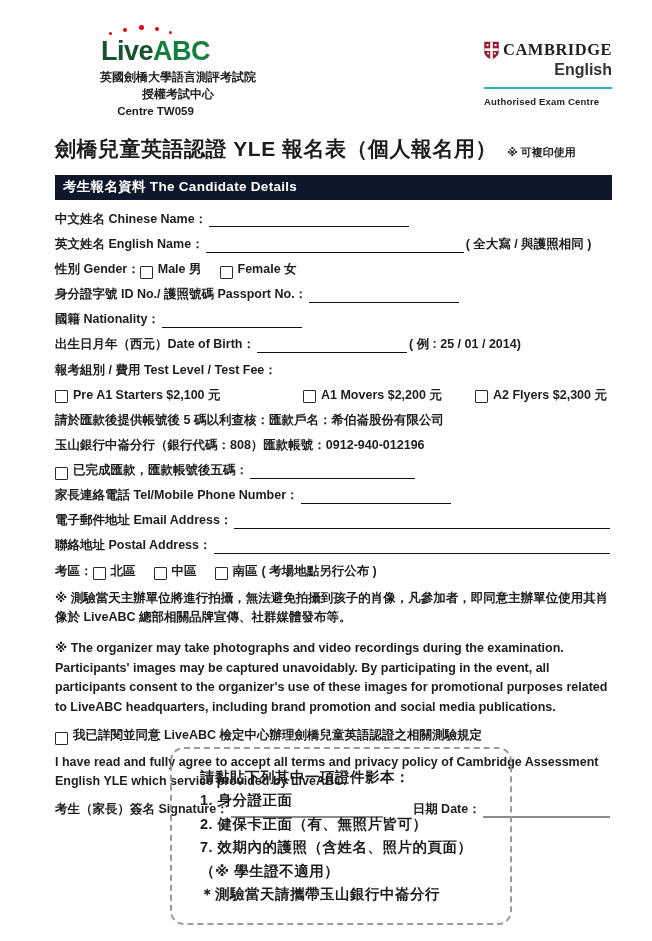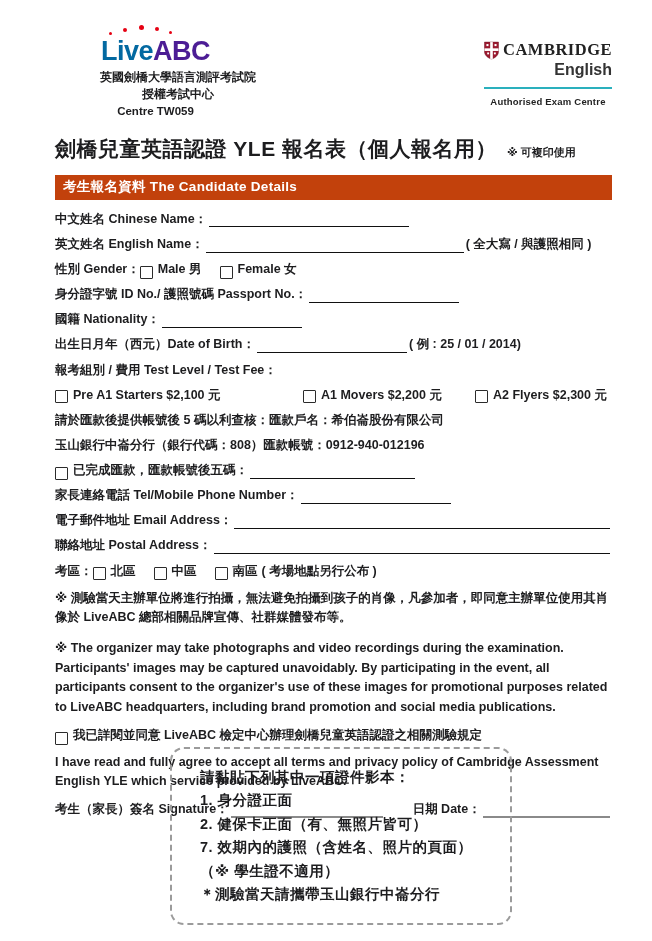--- a/index.html
+++ b/index.html
@@ -15,7 +15,7 @@
   .hdr { display:flex; justify-content:space-between; align-items:flex-start; }
   .brand { text-align:center; }
   .brand-logo { position:relative; display:inline-block; font-size:27px; font-weight:800; letter-spacing:-0.5px; line-height:1; padding-top:8px; }
-  .brand-logo .live { color:#0369a1; }
+  .brand-logo .live { color:#14532d; }
   .brand-logo .abc  { color:#4c1d95; }
   .dot { position:absolute; background:#e60012; border-radius:50%; }
   .d1 { width:3px; height:3px; left:8px;  top:2px; }

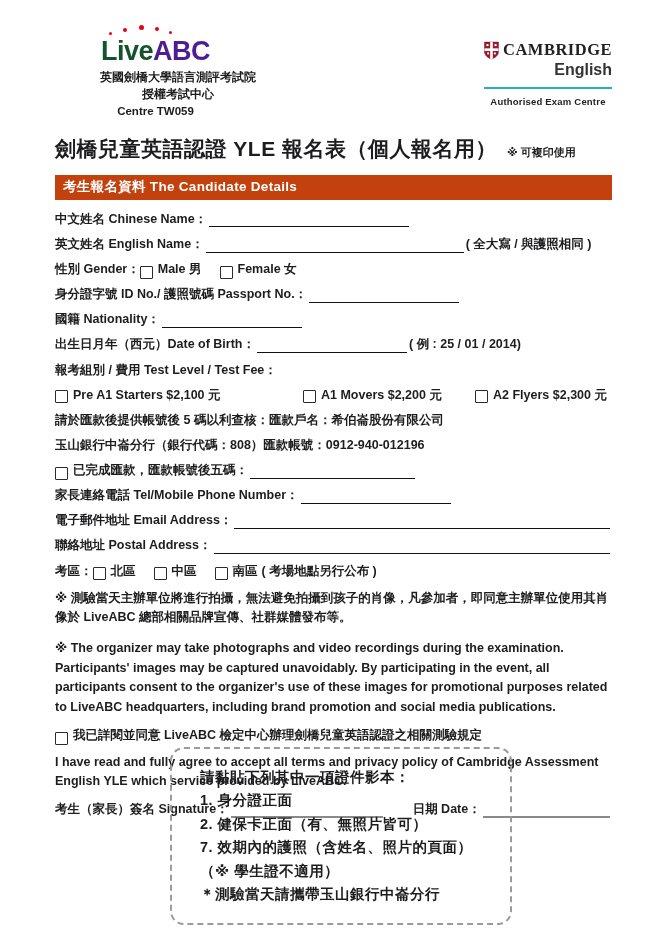--- a/index.html
+++ b/index.html
@@ -16,7 +16,7 @@
   .brand { text-align:center; }
   .brand-logo { position:relative; display:inline-block; font-size:27px; font-weight:800; letter-spacing:-0.5px; line-height:1; padding-top:8px; }
   .brand-logo .live { color:#14532d; }
-  .brand-logo .abc  { color:#4c1d95; }
+  .brand-logo .abc  { color:#15803d; }
   .dot { position:absolute; background:#e60012; border-radius:50%; }
   .d1 { width:3px; height:3px; left:8px;  top:2px; }
   .d2 { width:4px; height:4px; left:22px; top:-2px; }

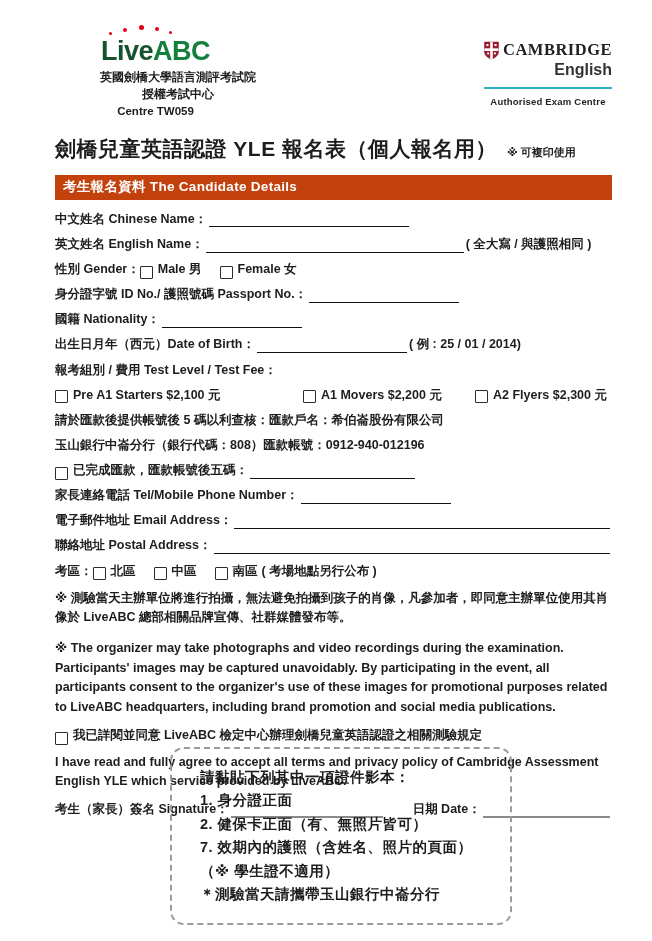--- a/index.html
+++ b/index.html
@@ -31,7 +31,7 @@
   .camb-name { font-family:"Liberation Serif","DejaVu Serif",serif; font-size:16.5px; font-weight:700; color:#222; letter-spacing:0.5px; }
   .camb-sub { font-size:16px; font-weight:600; color:#333; margin-top:1px; }
   .camb-line { border:0; border-top:2px solid #2ab0bd; margin:8px 0 7px; }
-  .camb-tag { font-size:9.5px; font-weight:600; color:#222; letter-spacing:0.2px; text-align:center; }
+  .camb-tag { font-size:9.5px; font-weight:600; color:#222; letter-spacing:0.2px; text-align:left; }
 
   
   .title-row { display:flex; align-items:baseline; margin-top:18px; }

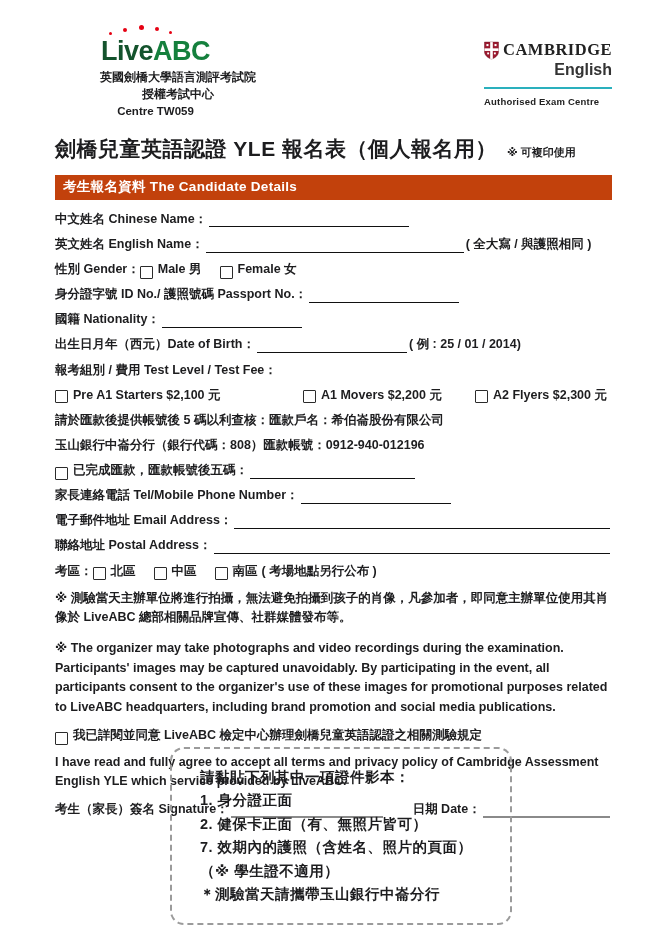--- a/index.html
+++ b/index.html
@@ -37,7 +37,7 @@
   .title-row { display:flex; align-items:baseline; margin-top:18px; }
   .title { font-size:21px; font-weight:800; letter-spacing:0.5px; }
   .title-note { font-size:11px; font-weight:600; margin-left:10px; white-space:nowrap; }
-  .secbar { background:#c2410c; color:#fff; font-size:13.5px; font-weight:600;
+  .secbar { background:#0f172a; color:#fff; font-size:13.5px; font-weight:600;
             padding:3px 8px 4px; margin-top:12px; letter-spacing:0.3px; }
 
   

